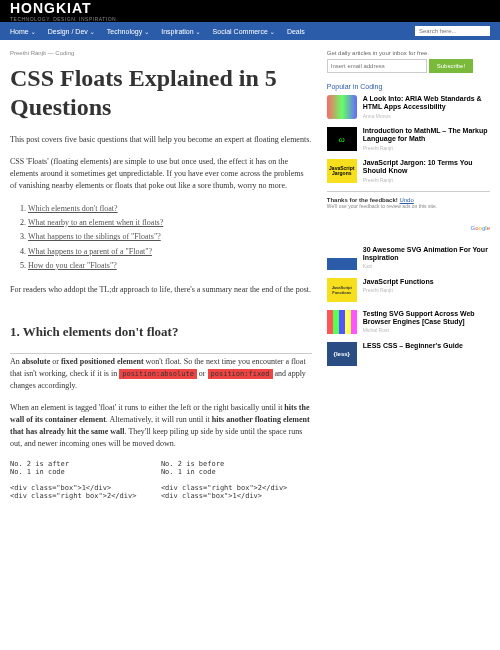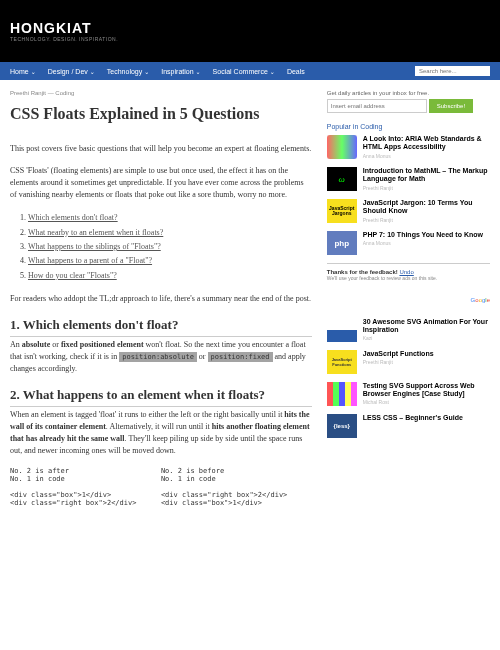--- a/index.html
+++ b/index.html
@@ -4,7 +4,7 @@
 <style>
 *{margin:0;padding:0;box-sizing:border-box}
 body{font-family:Georgia,serif;font-size:9px;color:#333;background:#fff;width:500px}
-.header{background:#000;padding:20px 10px}
+.header{background:#000;padding:0 10px}
 .logo{color:#fff;font-family:Arial,sans-serif;font-size:14px;font-weight:bold;letter-spacing:1px}
 .tagline{color:#888;font-size:5px;font-family:Arial,sans-serif;letter-spacing:0.5px}
 .nav{background:#2a5caa;display:flex;align-items:center;padding:4px 10px;font-family:Arial,sans-serif}

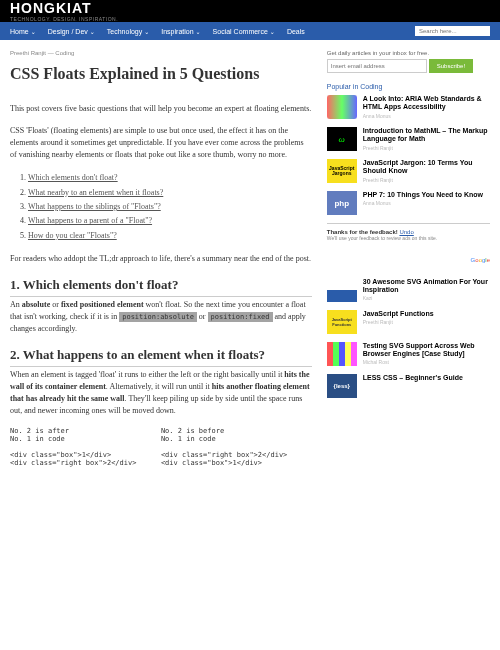--- a/index.html
+++ b/index.html
@@ -14,7 +14,7 @@
 .container{display:flex;padding:10px}
 .main{width:320px;padding-right:15px}
 .breadcrumb{font-size:6px;color:#888;font-family:Arial,sans-serif;margin-bottom:8px}
-.title{font-size:16px;font-weight:bold;line-height:1.2;margin-bottom:20px}
+.title{font-size:24px;font-weight:bold;line-height:1.2;margin-bottom:12px}
 .body-text{font-size:8px;line-height:1.5;margin-bottom:10px}
 ol{margin-left:18px;margin-bottom:10px}
 ol li{font-size:8px;line-height:1.8}

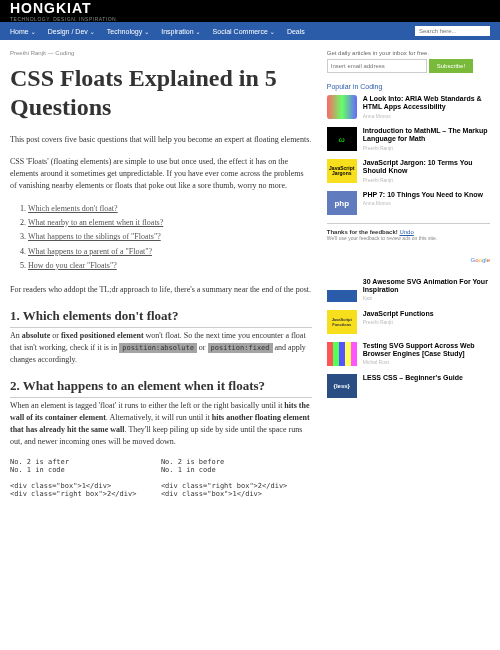--- a/index.html
+++ b/index.html
@@ -150,13 +150,6 @@
           <div class="pop-author">Preethi Ranjit</div>
         </div>
       </div>
-    <div class="pop-item">
-        <div class="thumb t-php">php</div>
-        <div>
-          <div class="pop-title">PHP 7: 10 Things You Need to Know</div>
-          <div class="pop-author">Anna Monus</div>
-        </div>
-      </div>
 
     <div class="feedback-box">
       <b>Thanks for the feedback! </b><a href="#">Undo</a>

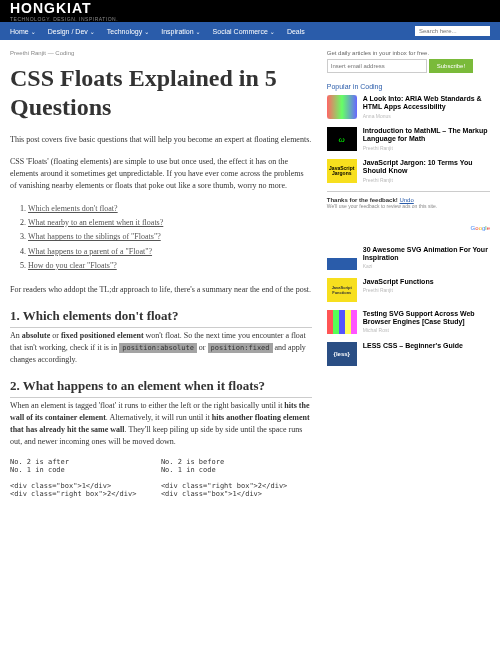--- a/index.html
+++ b/index.html
@@ -19,7 +19,7 @@
 ol{margin-left:18px;margin-bottom:10px}
 ol li{font-size:8px;line-height:1.8}
 ol li a{color:#555;text-decoration:underline}
-h2{font-size:13px;font-weight:bold;margin-top:12px;margin-bottom:2px;padding-bottom:3px;border-bottom:1px solid #ccc}
+h2{font-size:13px;font-weight:bold;margin-top:28px;margin-bottom:2px;padding-bottom:13px;border-bottom:1px solid #ccc}
 .code-inline{background:#a3a3a3;padding:1px 3px;font-family:monospace;font-size:7px}
 .code-cols{display:flex;font-family:monospace;font-size:7px;margin-top:8px}
 .code-col{width:50%}

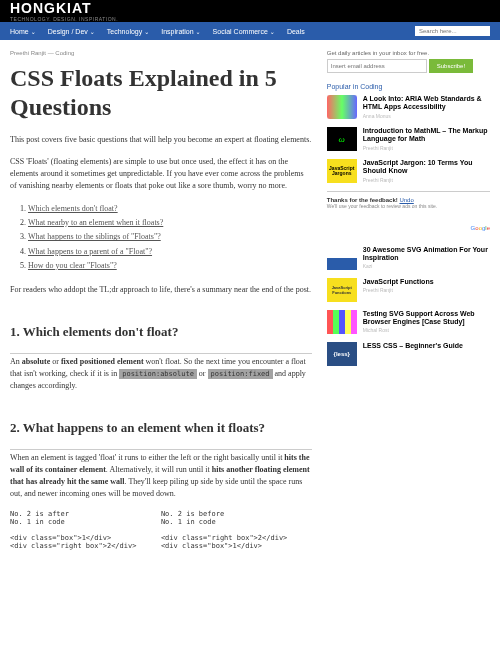--- a/index.html
+++ b/index.html
@@ -20,7 +20,7 @@
 ol li{font-size:8px;line-height:1.8}
 ol li a{color:#555;text-decoration:underline}
 h2{font-size:13px;font-weight:bold;margin-top:28px;margin-bottom:2px;padding-bottom:13px;border-bottom:1px solid #ccc}
-.code-inline{background:#a3a3a3;padding:1px 3px;font-family:monospace;font-size:7px}
+.code-inline{background:#ef4444;padding:1px 3px;font-family:monospace;font-size:7px}
 .code-cols{display:flex;font-family:monospace;font-size:7px;margin-top:8px}
 .code-col{width:50%}
 .code-col p{margin-bottom:8px}

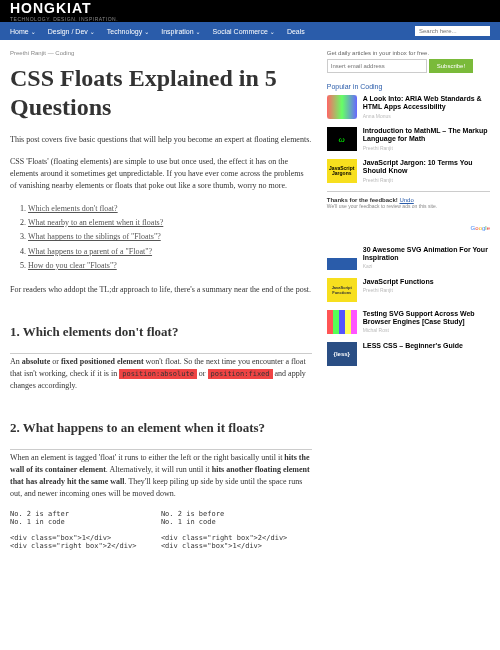--- a/index.html
+++ b/index.html
@@ -101,7 +101,6 @@
     <h2>1. Which elements don't float?</h2>
     <p class="body-text"><span>An </span><b>absolute</b><span> or </span><b>fixed positioned element</b><span> won't float. So the next time you encounter a float that isn't working, check if it is in </span><span class="code-inline">position:absolute</span><span> or </span><span class="code-inline">position:fixed</span><span> and apply changes accordingly.</span></p>
 
-    <h2>2. What happens to an element when it floats?</h2>
     <p class="body-text"><span>When an element is tagged 'float' it runs to either the left or the right basically until it </span><b>hits the wall of its container element</b><span>. Alternatively, it will run until it </span><b>hits another floating element that has already hit the same wall</b><span>. They'll keep piling up side by side until the space runs out, and newer incoming ones will be moved down.</span></p>
     <div class="code-cols">
       <div class="code-col">

